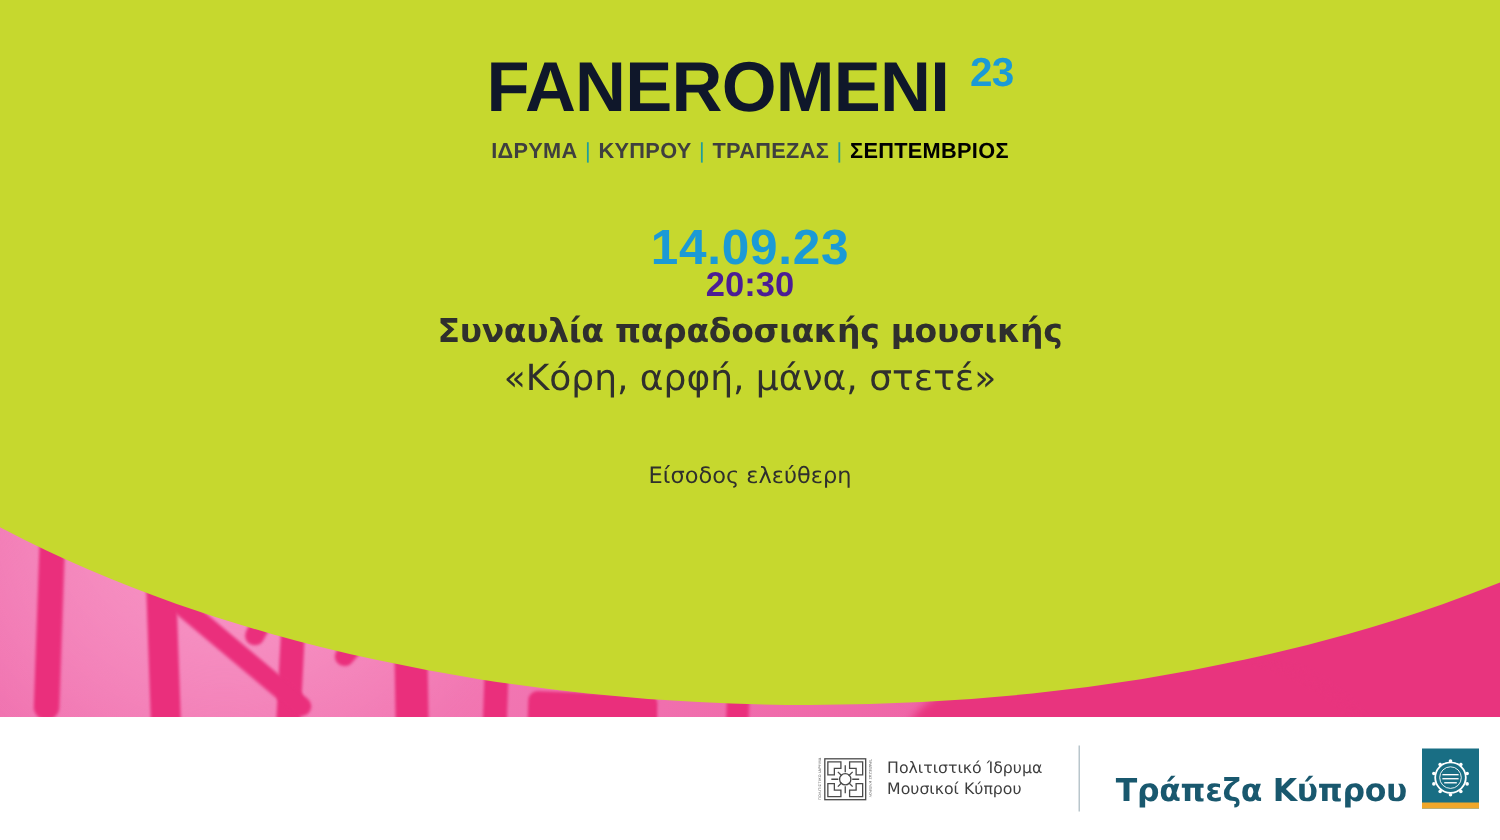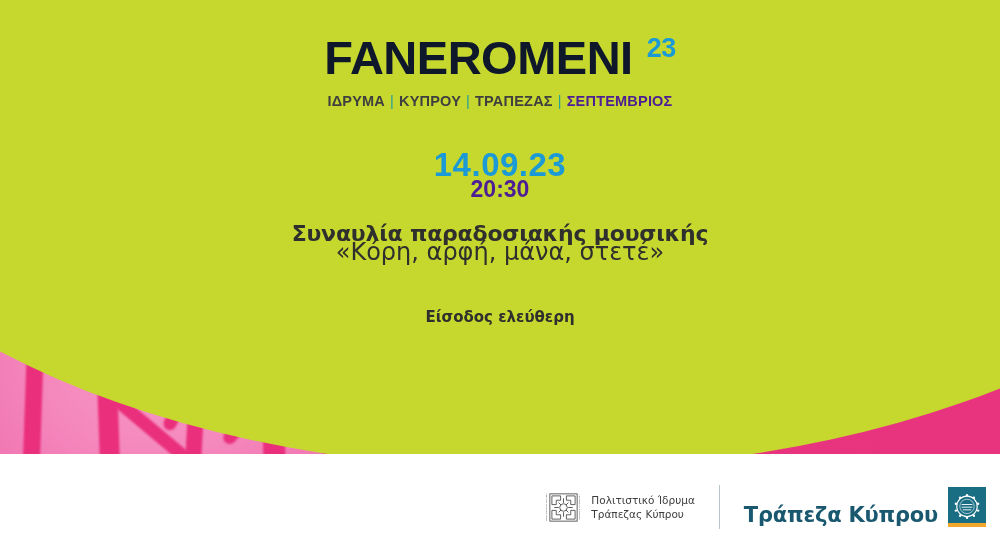--- a/index.html
+++ b/index.html
@@ -179,7 +179,7 @@
     color: #3f3f3f;
   }
   .months .sep { color: #1f9e9b; font-weight: normal; margin: 0 5px; }
-  .months .hl { color: #4c1d95; }
+  .months .hl { color: #000000; }
 
   .event-date {
     position: absolute;

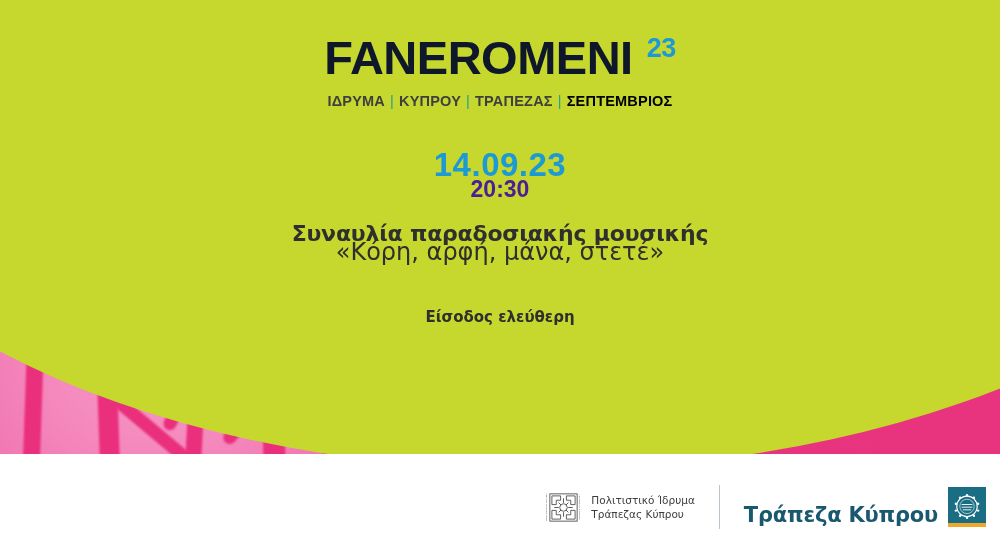--- a/index.html
+++ b/index.html
@@ -209,7 +209,6 @@
     font-size: 22px;
     color: #2f2f2d;
     letter-spacing: -0.2px;
-    margin-top: 12px;
   }
   .event-subtitle {
     position: absolute;

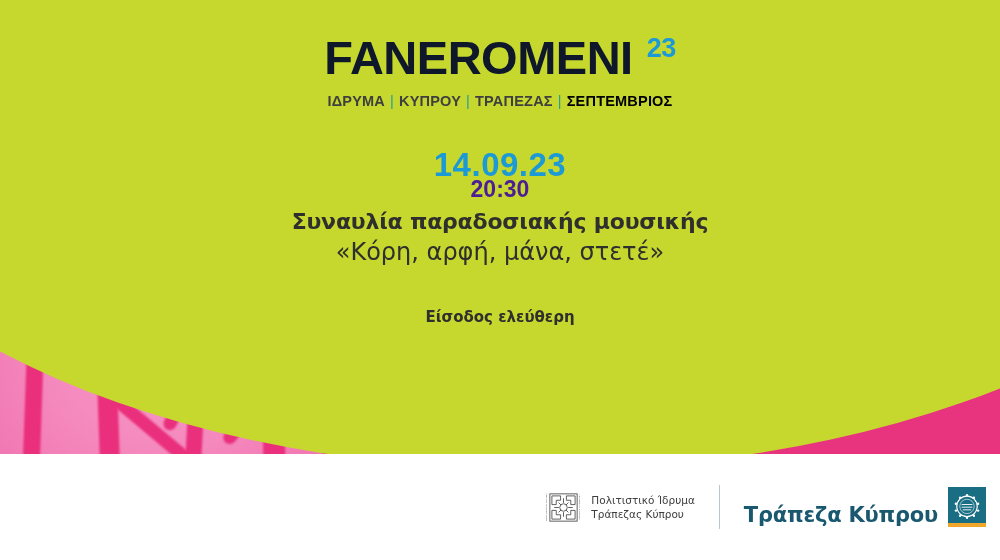--- a/index.html
+++ b/index.html
@@ -234,7 +234,6 @@
     font-family: "DejaVu Sans", sans-serif;
     font-size: 15px;
     color: #2f2f2d;
-    font-weight: bold;
   }
 
   

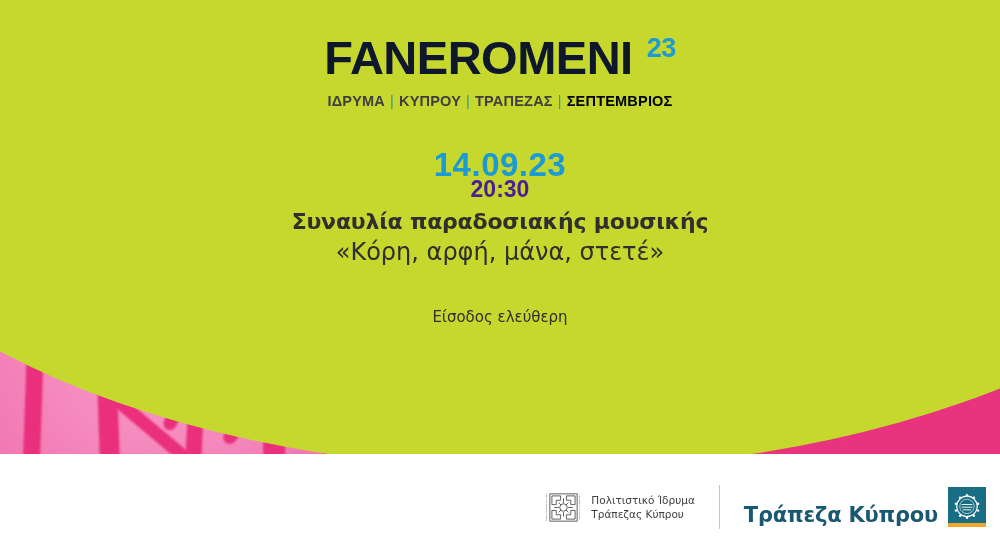--- a/index.html
+++ b/index.html
@@ -240,7 +240,7 @@
   .footer {
     position: absolute;
     left: 0; right: 0; bottom: 0;
-    height: 106px;
+    height: 82px;
     background: #ffffff;
     display: flex;
     align-items: center;

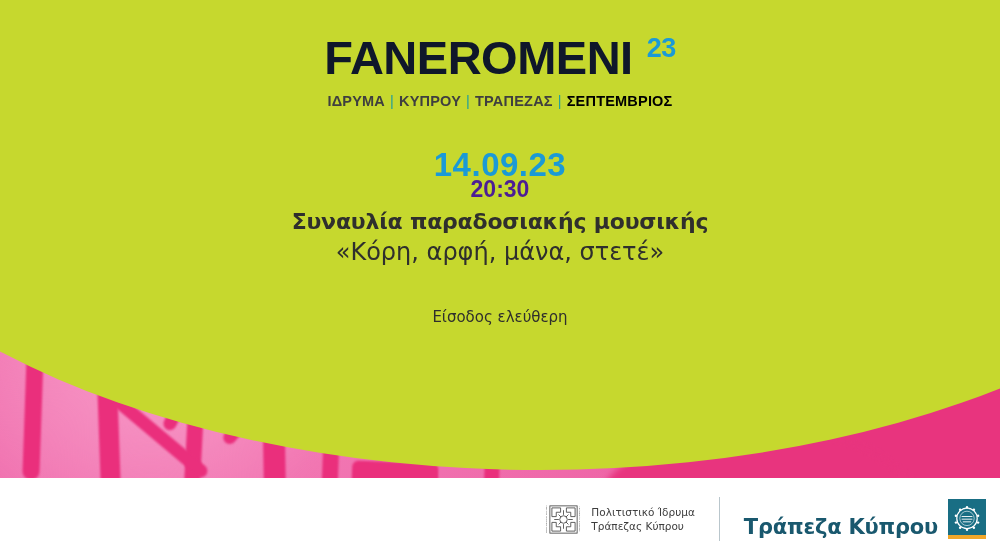--- a/index.html
+++ b/index.html
@@ -418,7 +418,7 @@
         </div>
         <div class="cf-name">
           <div>Πολιτιστικό Ίδρυμα</div>
-          <div>Τράπεζας Κύπρου</div>
+          <div>Μουσικοί Κύπρου</div>
         </div>
       </div>
 

